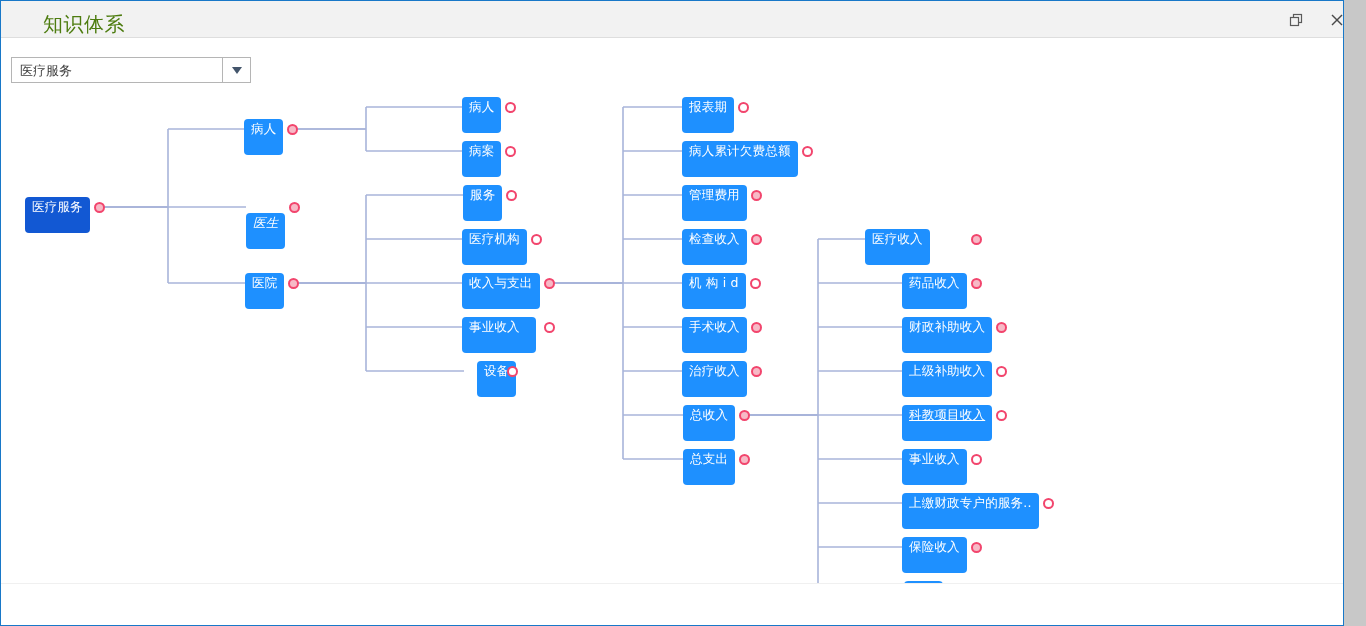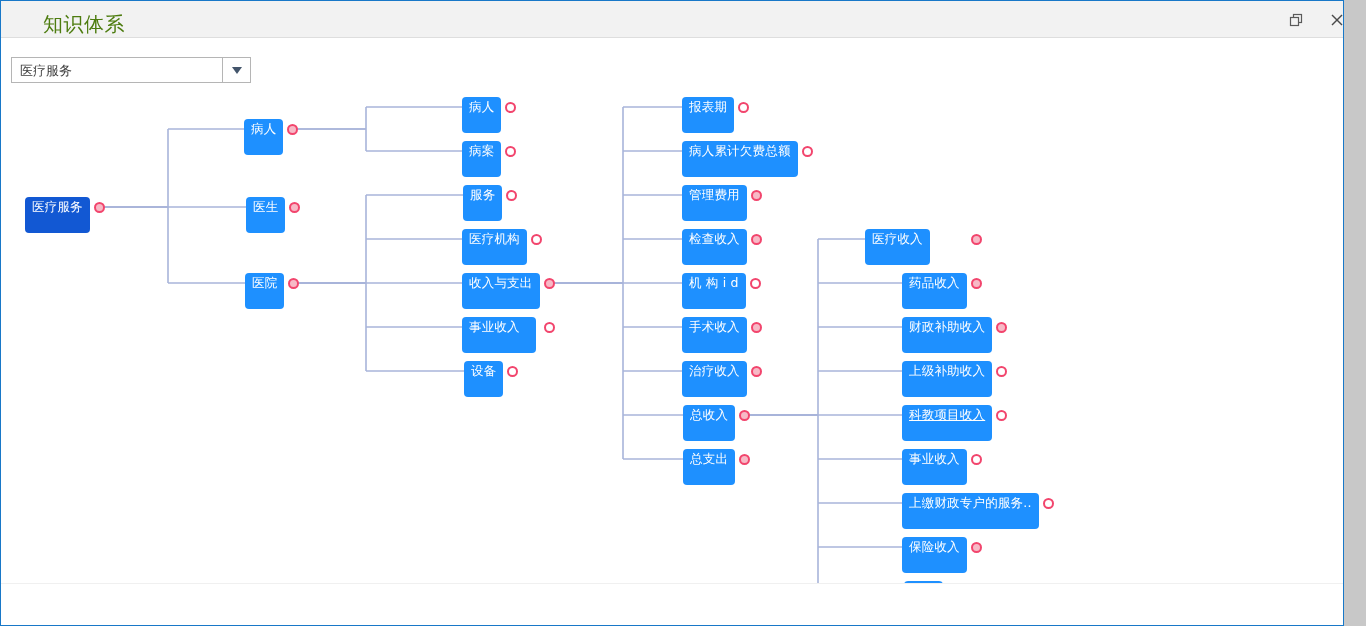--- a/index.html
+++ b/index.html
@@ -217,7 +217,7 @@
           <div class="dot filled" style="left: 93px; top: 108.5px;"></div>
           <div class="node" style="left: 243px; top: 26px; min-width: 34px;">病人</div>
           <div class="dot filled" style="left: 286px; top: 30.5px;"></div>
-          <div class="node" style="left: 245px; top: 104px; min-width: 32px;">医生</div>
+          <div class="node" style="left: 245px; top: 120px; min-width: 32px; font-style: italic;">医生</div>
           <div class="dot filled" style="left: 288px; top: 108.5px;"></div>
           <div class="node" style="left: 244px; top: 180px; min-width: 33px;">医院</div>
           <div class="dot filled" style="left: 287px; top: 184.5px;"></div>

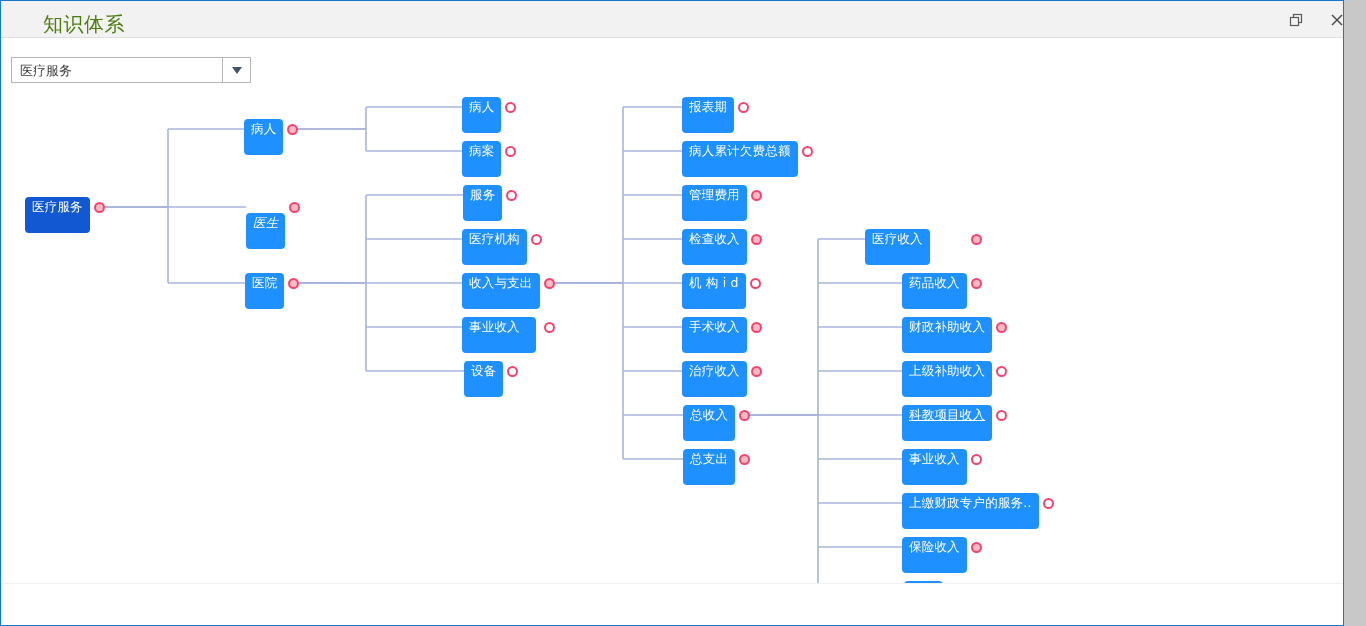--- a/index.html
+++ b/index.html
@@ -233,7 +233,7 @@
           <div class="dot filled" style="left: 543px; top: 184.5px;"></div>
           <div class="node" style="left: 461px; top: 224px; min-width: 74px;">事业收入</div>
           <div class="dot" style="left: 543px; top: 228.5px;"></div>
-          <div class="node" style="left: 463px; top: 268px; min-width: 34px;">设备</div>
+          <div class="node" style="left: 476px; top: 268px; min-width: 34px;">设备</div>
           <div class="dot" style="left: 506px; top: 272.5px;"></div>
           <div class="node" style="left: 681px; top: 4px; min-width: 47px;">报表期</div>
           <div class="dot" style="left: 737px; top: 8.5px;"></div>

